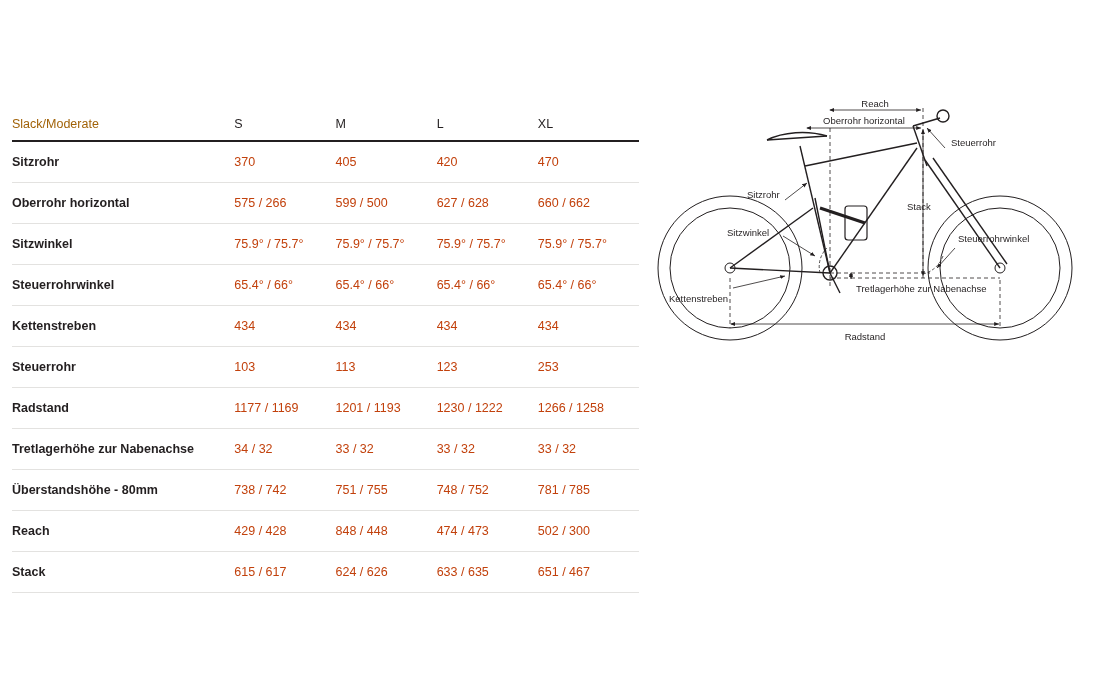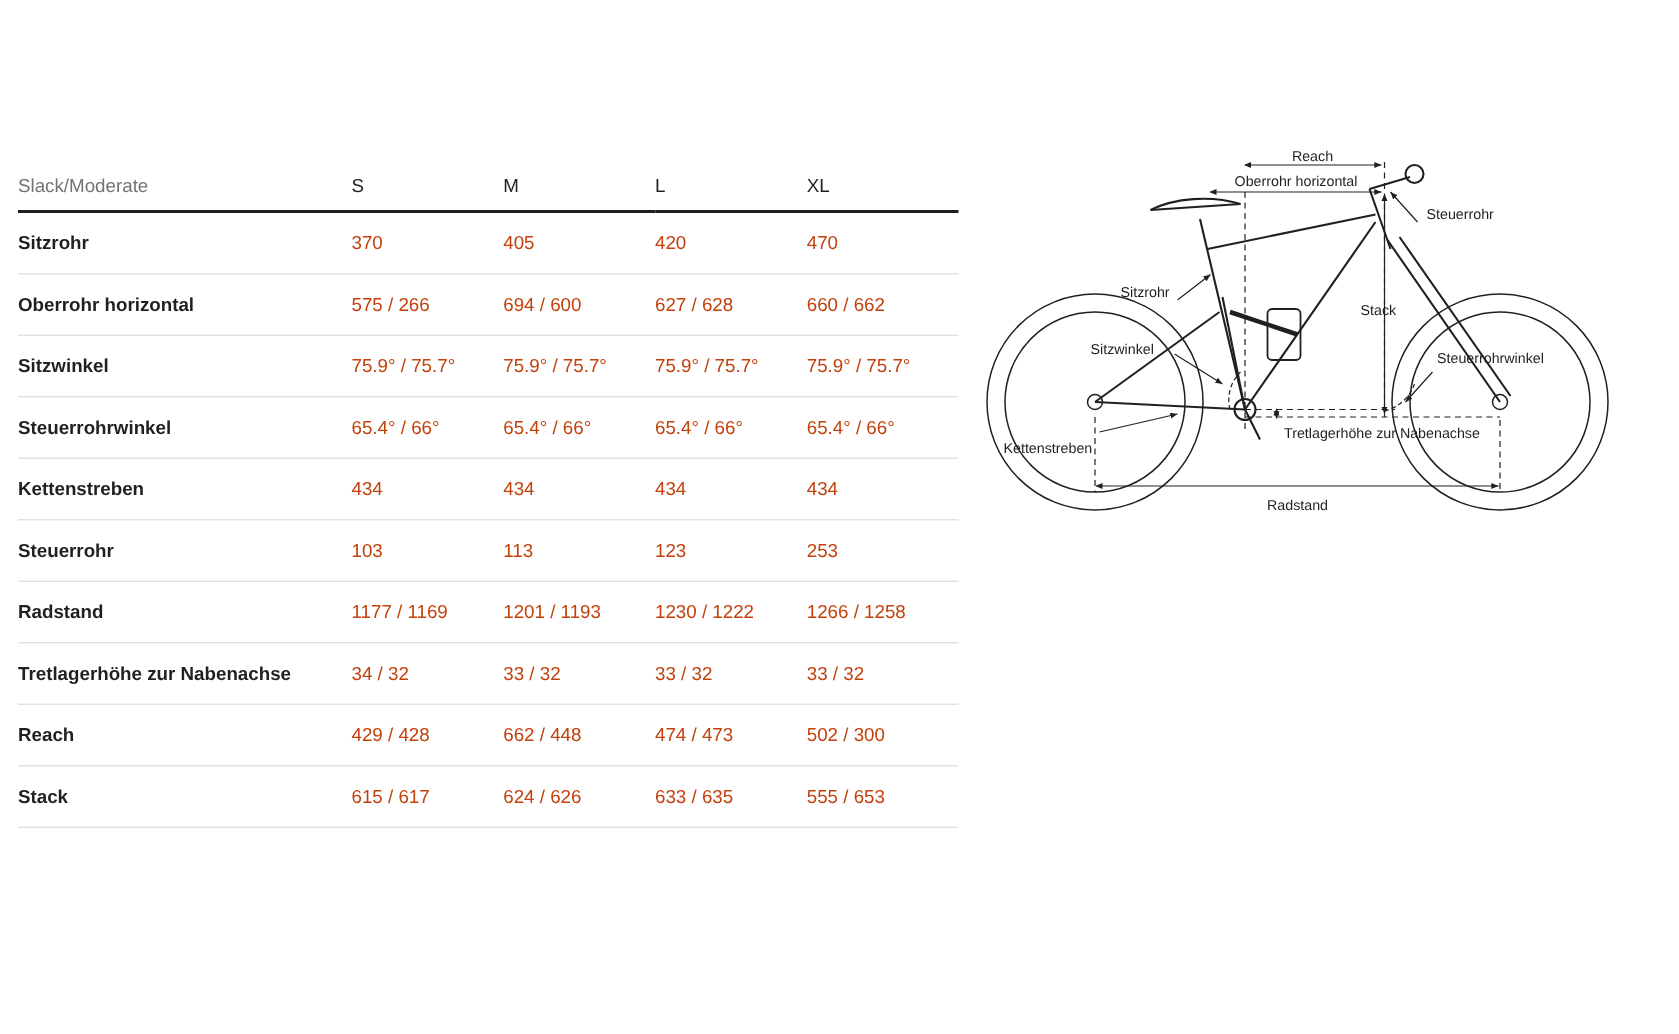--- a/index.html
+++ b/index.html
@@ -40,7 +40,7 @@
     font-weight: normal;
   }
   #geometry-table thead th.corner-label {
-    color: #737373;
+    color: #a16207;
     font-size: 12.5px;
   }
   #geometry-table tbody tr {

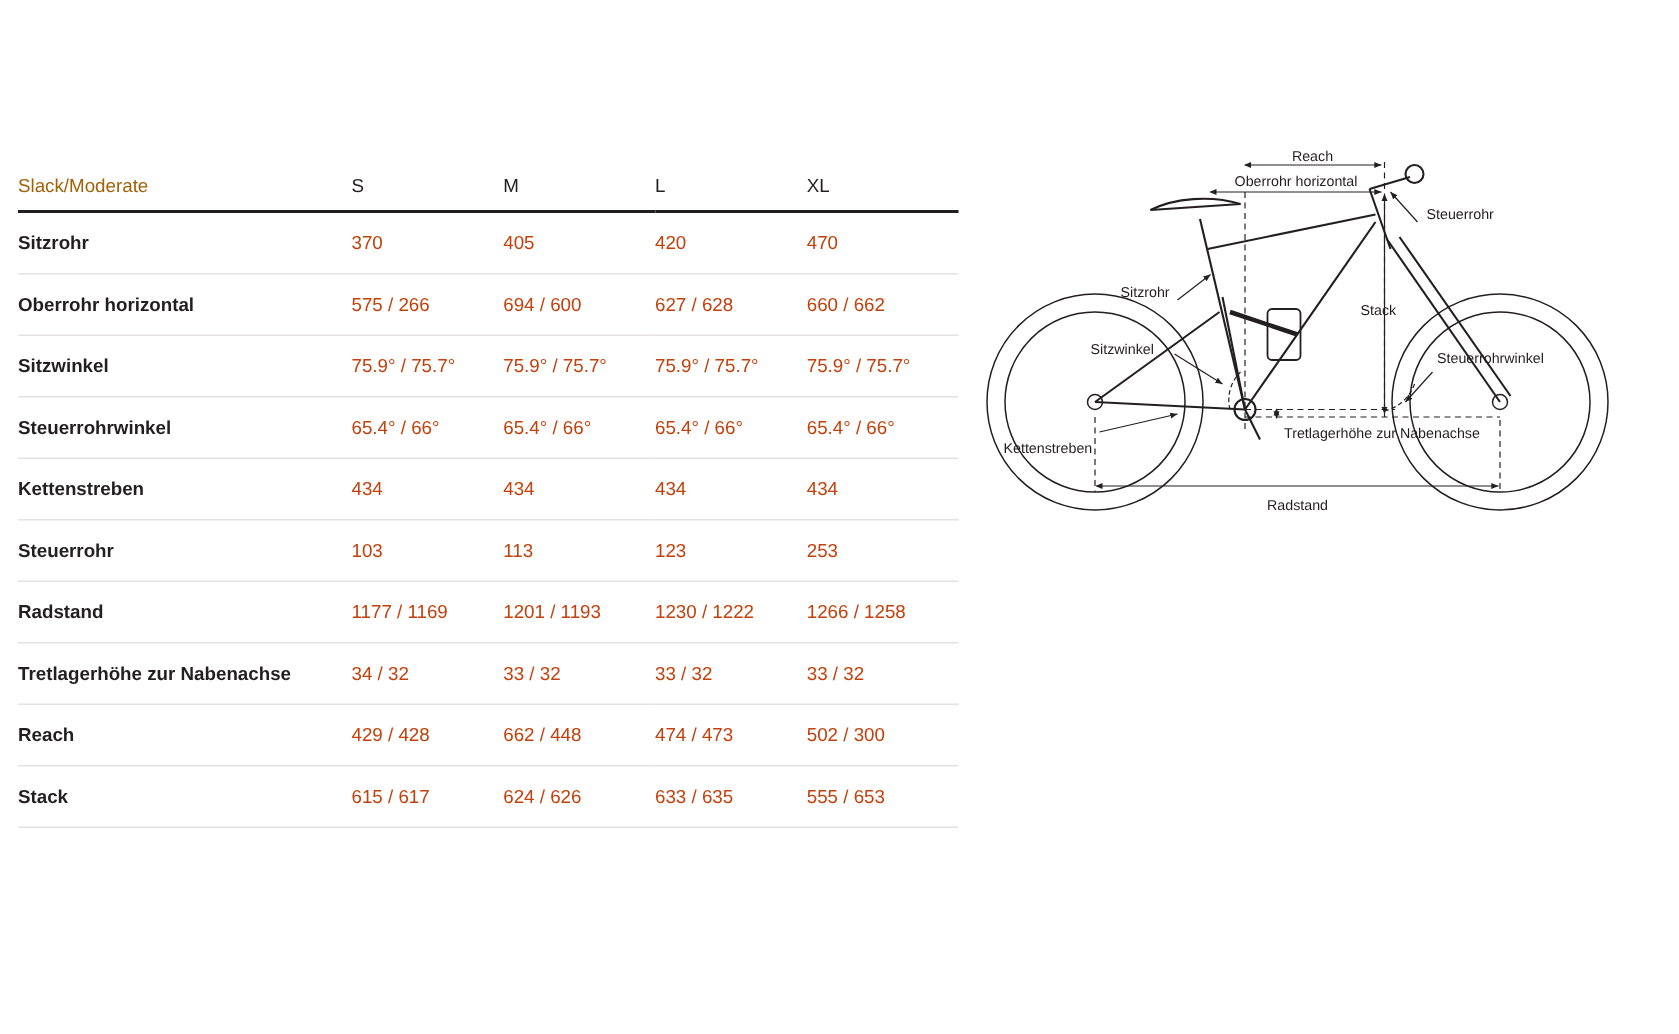--- a/index.html
+++ b/index.html
@@ -107,7 +107,7 @@
     <tr>
       <td class="row-label">Oberrohr horizontal</td>
       <td class="value">575 / 266</td>
-      <td class="value">694 / 600</td>
+      <td class="value">599 / 500</td>
       <td class="value">627 / 628</td>
       <td class="value">660 / 662</td>
     </tr>

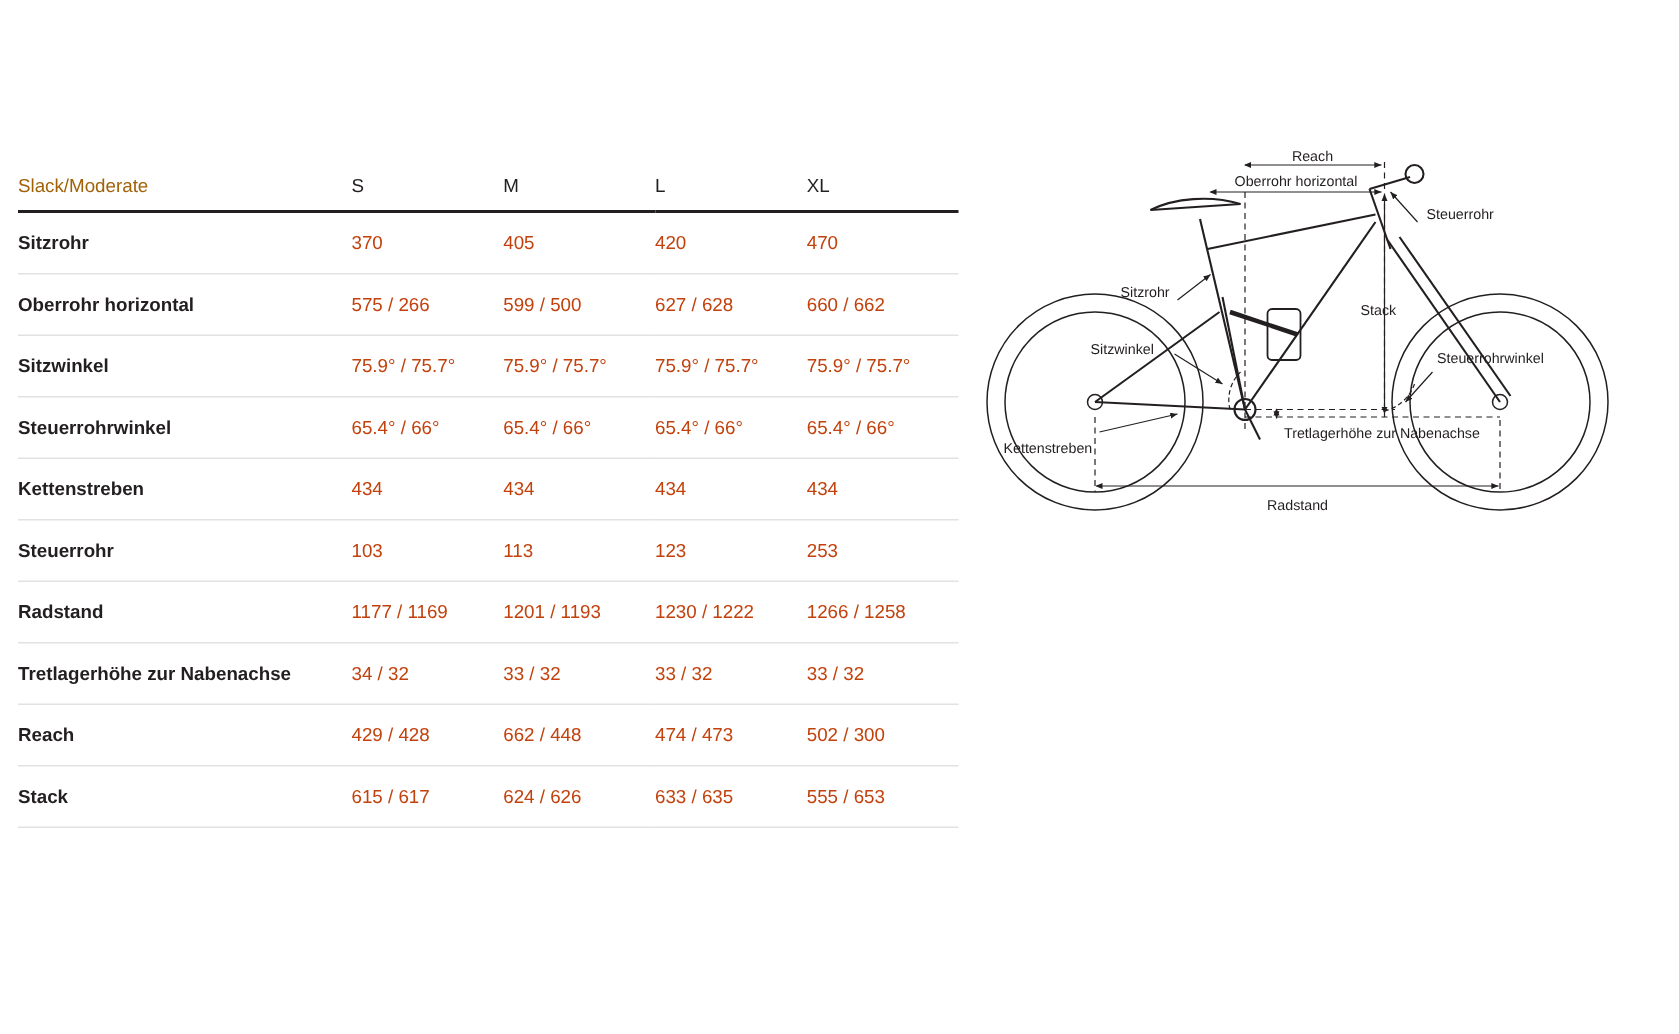--- a/index.html
+++ b/index.html
@@ -152,6 +152,13 @@
       <td class="value">33 / 32</td>
       <td class="value">33 / 32</td>
       <td class="value">33 / 32</td>
+    </tr>
+    <tr>
+      <td class="row-label">Überstandshöhe - 80mm</td>
+      <td class="value">738 / 742</td>
+      <td class="value">751 / 755</td>
+      <td class="value">748 / 752</td>
+      <td class="value">781 / 785</td>
     </tr>
     <tr>
       <td class="row-label">Reach</td>

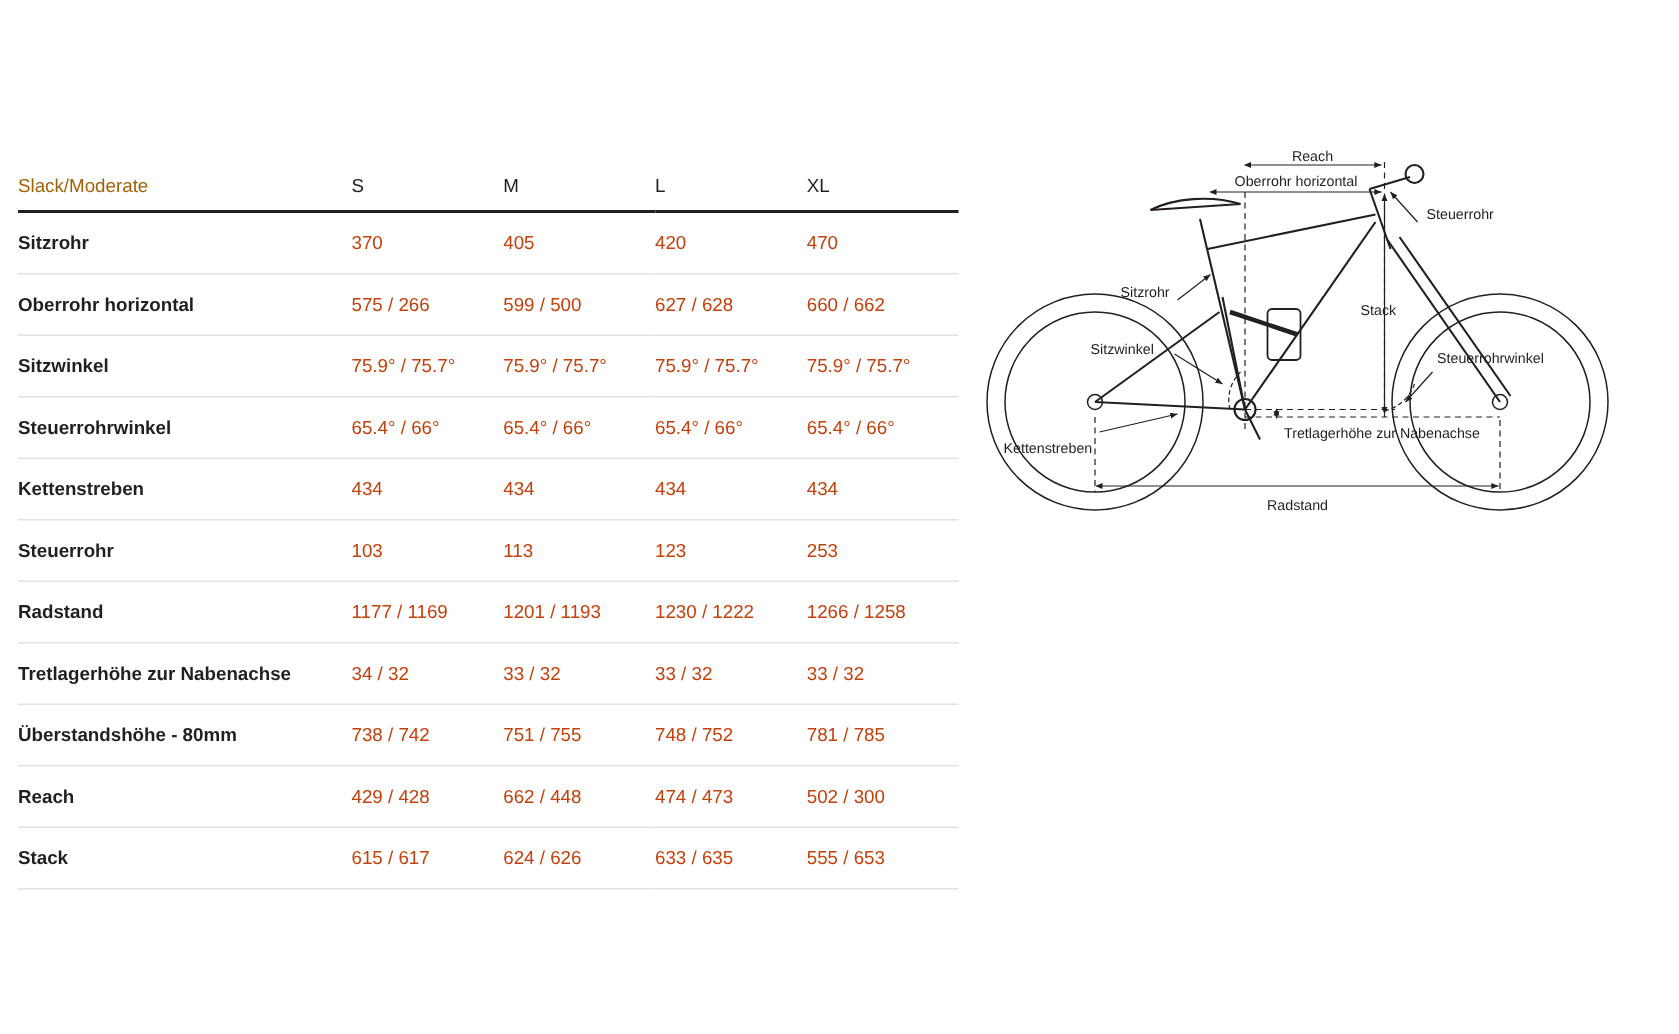--- a/index.html
+++ b/index.html
@@ -163,7 +163,7 @@
     <tr>
       <td class="row-label">Reach</td>
       <td class="value">429 / 428</td>
-      <td class="value">662 / 448</td>
+      <td class="value">848 / 448</td>
       <td class="value">474 / 473</td>
       <td class="value">502 / 300</td>
     </tr>

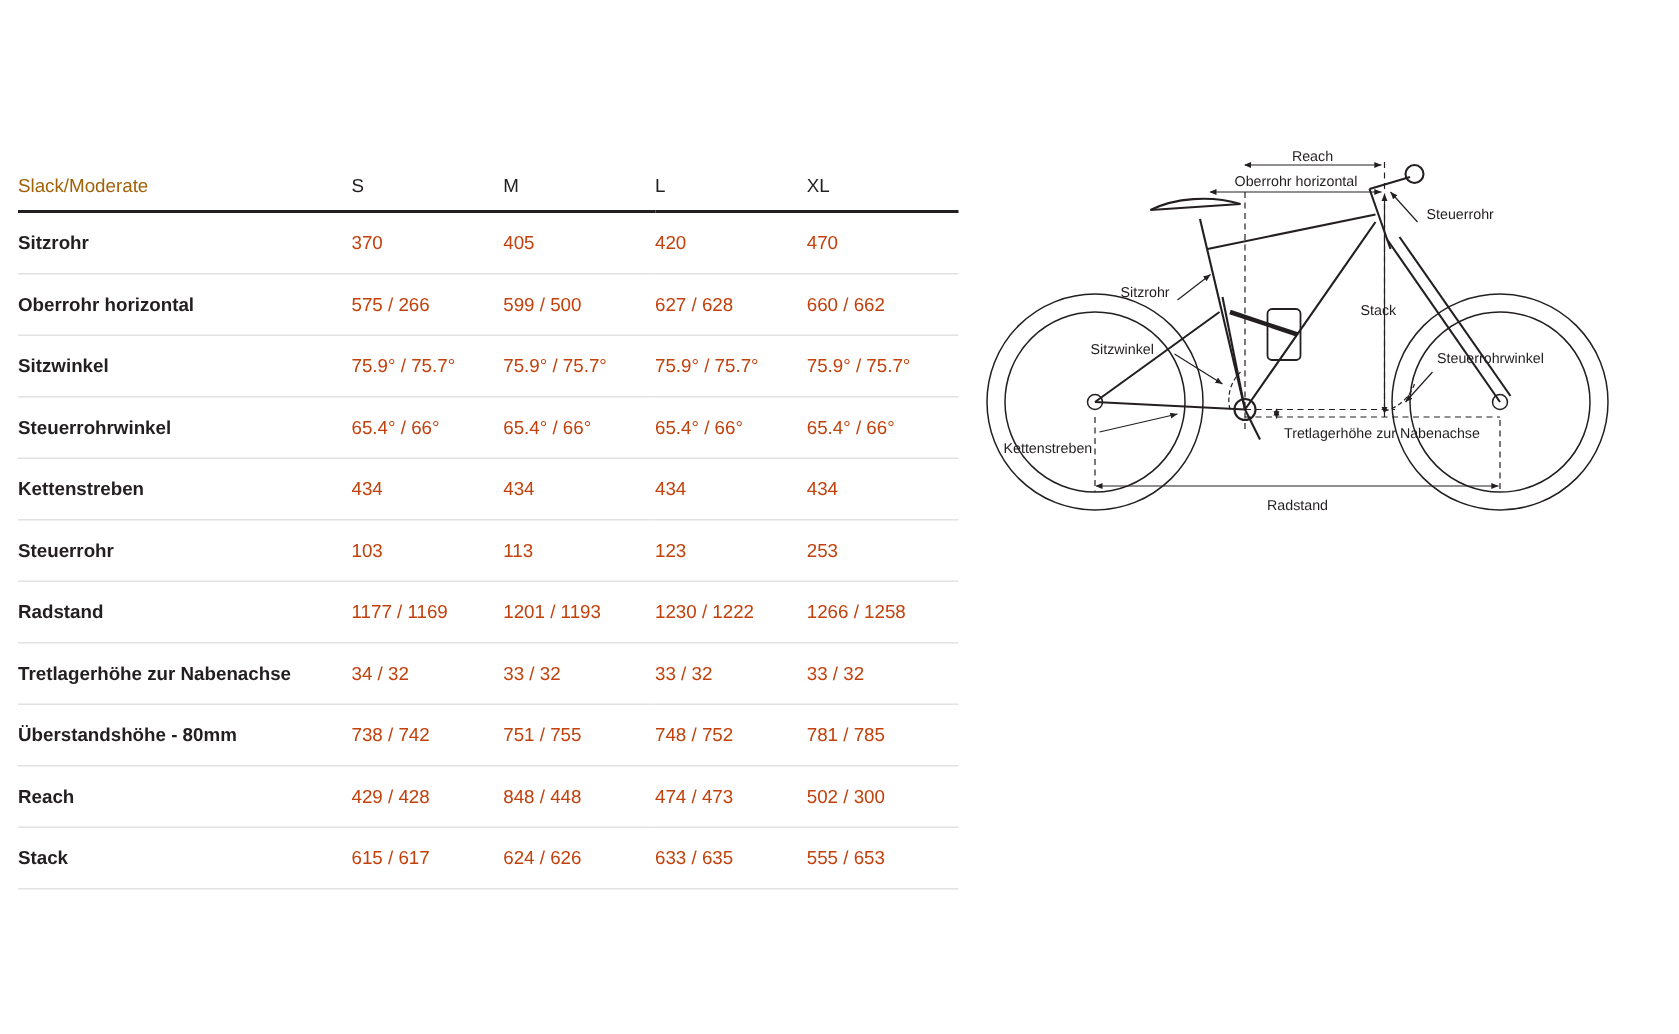--- a/index.html
+++ b/index.html
@@ -172,7 +172,7 @@
       <td class="value">615 / 617</td>
       <td class="value">624 / 626</td>
       <td class="value">633 / 635</td>
-      <td class="value">555 / 653</td>
+      <td class="value">651 / 467</td>
     </tr>
   </tbody>
 </table>

